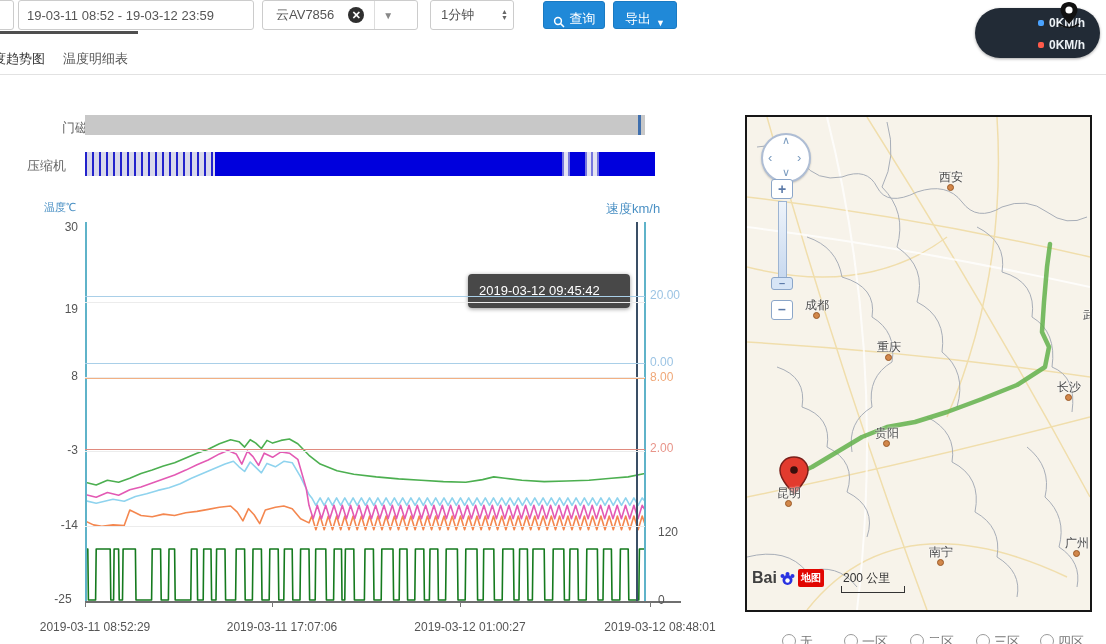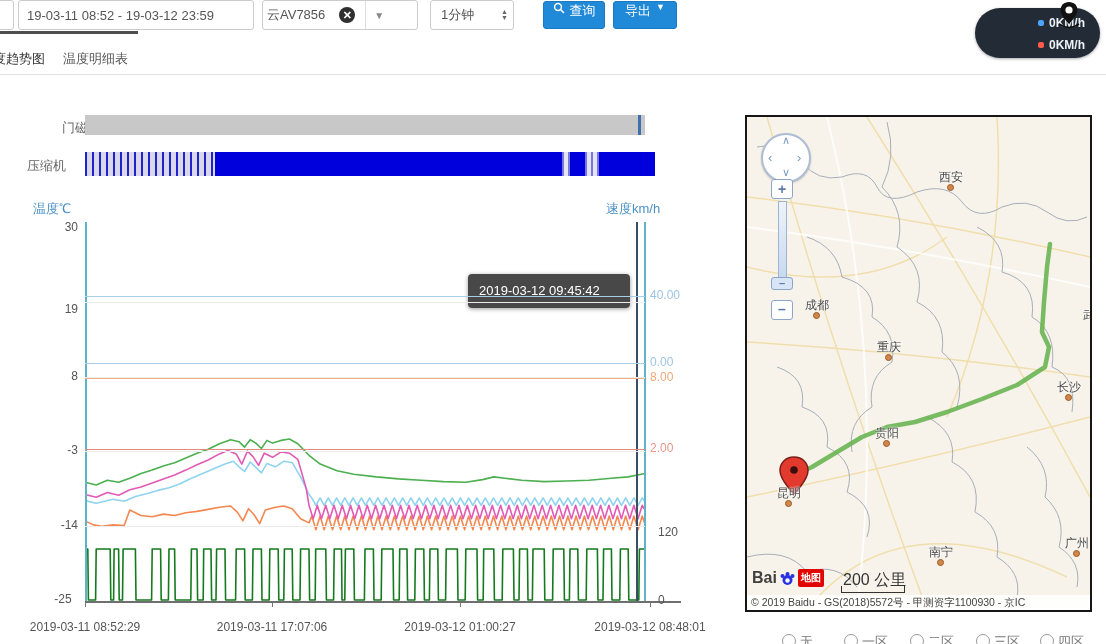--- a/index.html
+++ b/index.html
@@ -44,7 +44,7 @@
 
   <div class="abs ctrl" style="left:-10px;top:0;width:24px;"></div>
   <input class="abs ctrl" style="left: 18px; top: 0px; width: 236px; padding: 0px 8px;" readonly="" value="19-03-11 08:52 - 19-03-12 23:59">
-  <div class="abs ctrl" style="left:262px;top:0;width:156px;padding:0 4px;">
+  <div class="abs ctrl" style="left:262px;top:0;width:156px;padding:0 13px;">
     <span>云AV7856</span>
     <span class="clr-x" style="margin-left:14px;">✕</span>
     <span style="margin-left:10px;border-left:1px solid #ddd;height:28px;"></span>

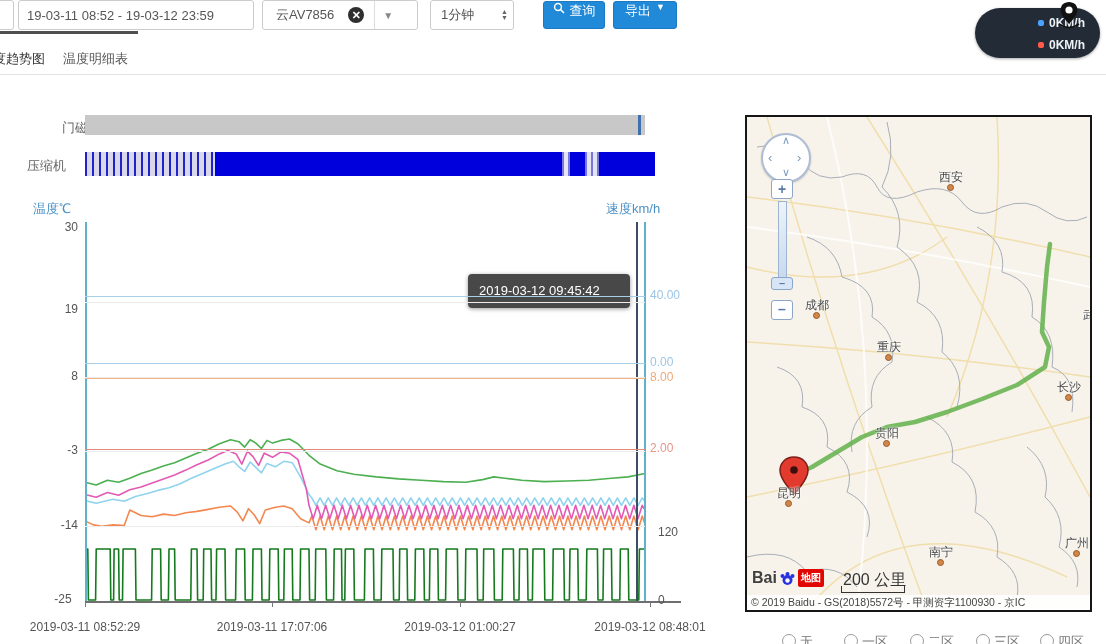--- a/index.html
+++ b/index.html
@@ -10,7 +10,7 @@
   .ctrl{box-sizing:border-box;height:30px;border:1px solid #ccc;border-radius:3px;background:#fff;
         font-size:13px;color:#555;display:flex;align-items:center;}
   .btn{box-sizing:border-box;height:28px;border:1px solid #1a7ac2;border-radius:3px;background:#2089d8;
-       color:#fff;font-size:13px;display:flex;align-items:flex-start;justify-content:center;gap:5px;cursor:pointer;}
+       color:#fff;font-size:13px;display:flex;align-items:flex-end;justify-content:center;gap:5px;cursor:pointer;}
   .clr-x{width:16px;height:16px;border-radius:50%;background:#2f2f2f;color:#fff;font-size:11px;line-height:16px;
          text-align:center;font-weight:bold;}
   .chev{color:#888;font-size:10px;}

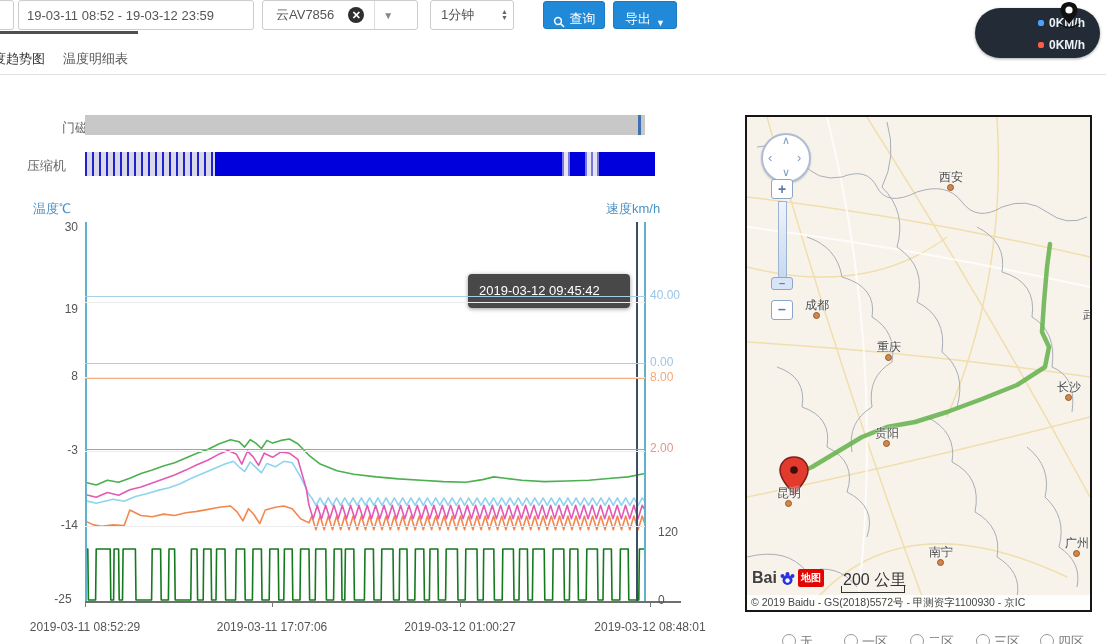--- a/index.html
+++ b/index.html
@@ -101,7 +101,7 @@
   <div class="abs" style="left:562px;top:152px;width:8px;height:24px;background:repeating-linear-gradient(90deg,#7777dd 0 2px,#e4e4f2 2px 6px);"></div>
   <div class="abs" style="left:585px;top:152px;width:14px;height:24px;background:repeating-linear-gradient(90deg,#7777dd 0 2px,#e4e4f2 2px 6px);"></div>
 
-  <div class="abs" style="left:33px;top:200px;font-size:13px;color:#4a90c4;">温度℃</div>
+  <div class="abs" style="left:44px;top:200px;font-size:11px;color:#4a90c4;">温度℃</div>
   <div class="abs" style="left:606px;top:200px;font-size:13px;color:#4a90c4;">速度km/h</div>
 
   <div id="grid-layer"></div>

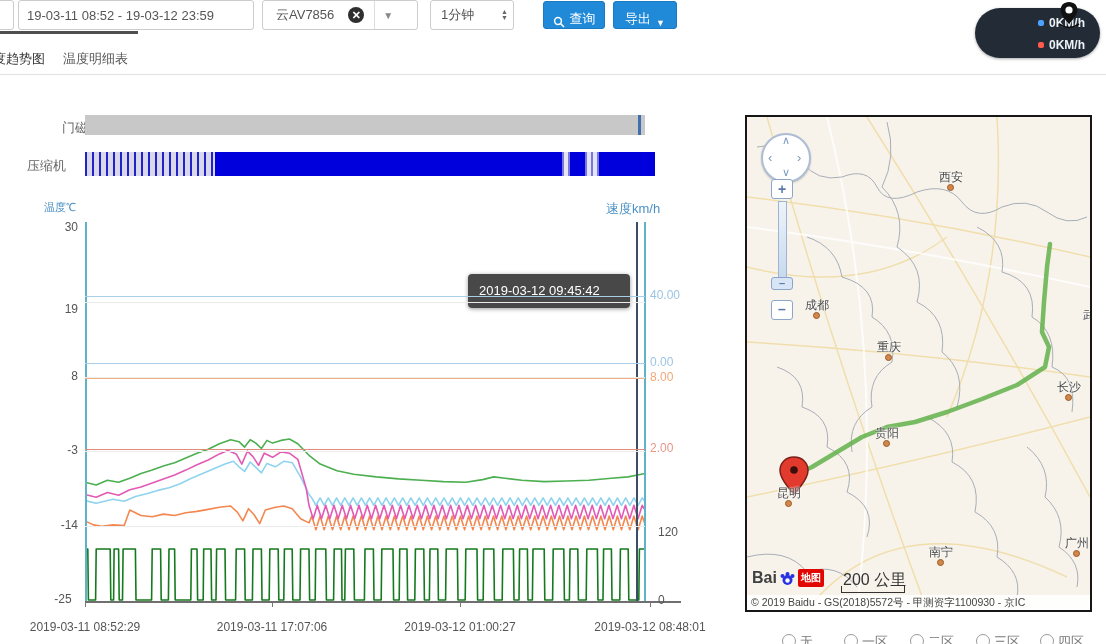--- a/index.html
+++ b/index.html
@@ -219,7 +219,7 @@
     <div class="ticklab" style="position:absolute;left:658px;top:525.0px;">120</div>
     <div class="ticklab" style="position:absolute;left:658px;top:593.0px;">0</div>
     <div style="position:absolute;left:85px;top:295.6px;width:560px;height:1px;background:#a9cfe8;"></div>
-    <div class="reflab" style="position:absolute;left:650px;top:287.6px;color:#9cc4e4;">40.00</div>
+    <div class="reflab" style="position:absolute;left:650px;top:287.6px;color:#9cc4e4;">20.00</div>
     <div style="position:absolute;left:85px;top:363.3px;width:560px;height:1px;background:#a9cfe8;"></div>
     <div class="reflab" style="position:absolute;left:650px;top:355.3px;color:#9cc4e4;">0.00</div>
     <div style="position:absolute;left:85px;top:378.2px;width:560px;height:1px;background:#f2b083;"></div>

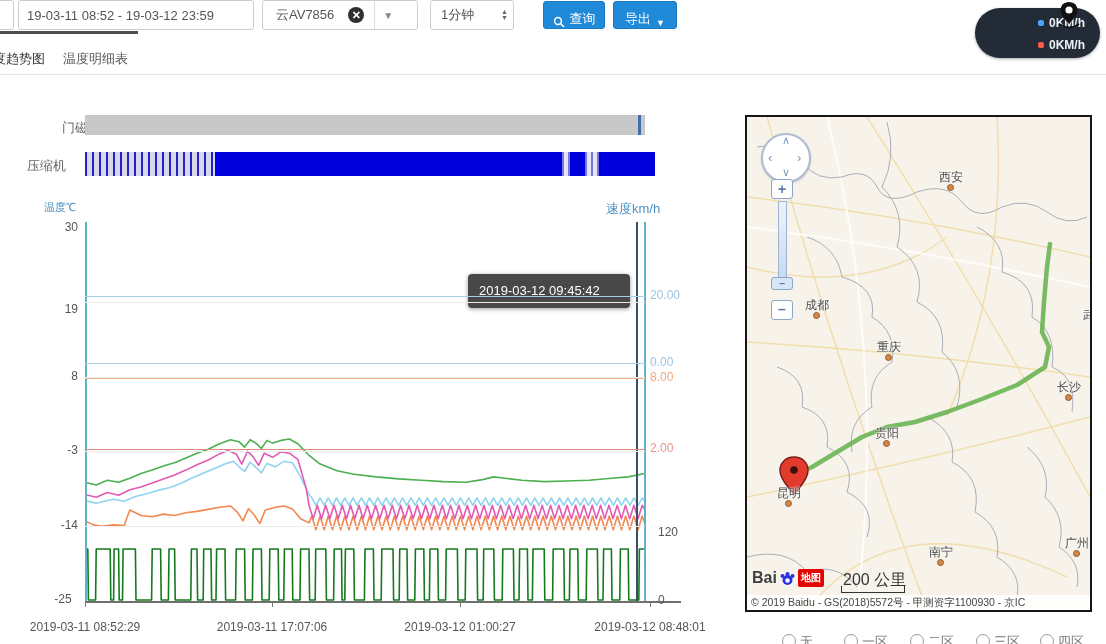--- a/index.html
+++ b/index.html
@@ -199,7 +199,7 @@
       </svg>
       <span style="background:#e10601;color:#fff;font-size:10px;padding:2px 3px;border-radius:2px;font-weight:bold;">地图</span>
     </div>
-    <div class="abs" style="left:96px;top:453px;font-size:16px;color:#333;">200 公里</div>
+    <div class="abs" style="left:96px;top:453px;font-size:12px;color:#333;">200 公里</div>
     <div class="abs" style="left:94px;top:469px;width:62px;height:6px;border-left:1px solid #333;border-right:1px solid #333;border-bottom:1px solid #333;"></div>
     <div class="abs" style="left:0;top:478px;width:343px;height:15px;background:rgba(255,255,255,.85);font-size:10.5px;color:#444;padding:1px 0 0 4px;box-sizing:border-box;white-space:nowrap;overflow:hidden;">© 2019 Baidu - GS(2018)5572号 - 甲测资字1100930 - 京IC</div>
   </div>

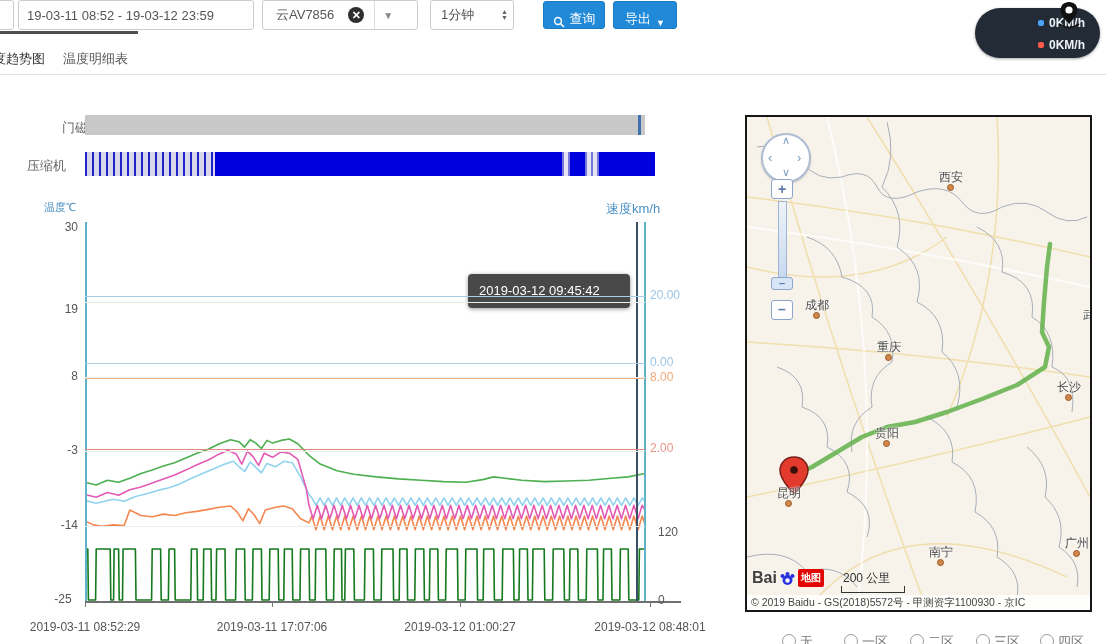--- a/index.html
+++ b/index.html
@@ -201,7 +201,6 @@
     </div>
     <div class="abs" style="left:96px;top:453px;font-size:12px;color:#333;">200 公里</div>
     <div class="abs" style="left:94px;top:469px;width:62px;height:6px;border-left:1px solid #333;border-right:1px solid #333;border-bottom:1px solid #333;"></div>
-    <div class="abs" style="left:0;top:478px;width:343px;height:15px;background:rgba(255,255,255,.85);font-size:10.5px;color:#444;padding:1px 0 0 4px;box-sizing:border-box;white-space:nowrap;overflow:hidden;">© 2019 Baidu - GS(2018)5572号 - 甲测资字1100930 - 京IC</div>
   </div>
 
   <div id="zone-filter"></div>

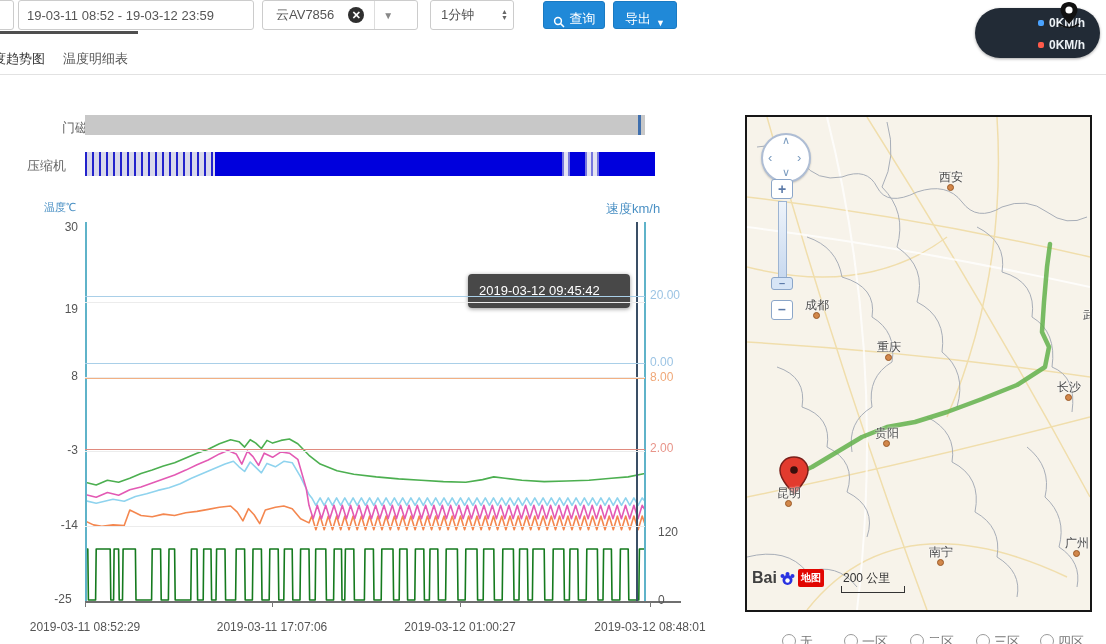--- a/index.html
+++ b/index.html
@@ -19,7 +19,7 @@
   .tab{font-size:13px;color:#555;}
   
   .ticklab{font-size:12px;color:#555;}
-  .xlab{font-size:12px;color:#555;white-space:nowrap;}
+  .xlab{font-size:12px;color:#555;white-space:nowrap;margin-left:10px;}
   .reflab{font-size:12px;}
   .tooltip{background:rgba(58,58,58,.93);border-radius:4px;color:#fff;font-size:13px;line-height:17.5px;
            padding:8px 11px;box-shadow:0 1px 4px rgba(0,0,0,.4);}

